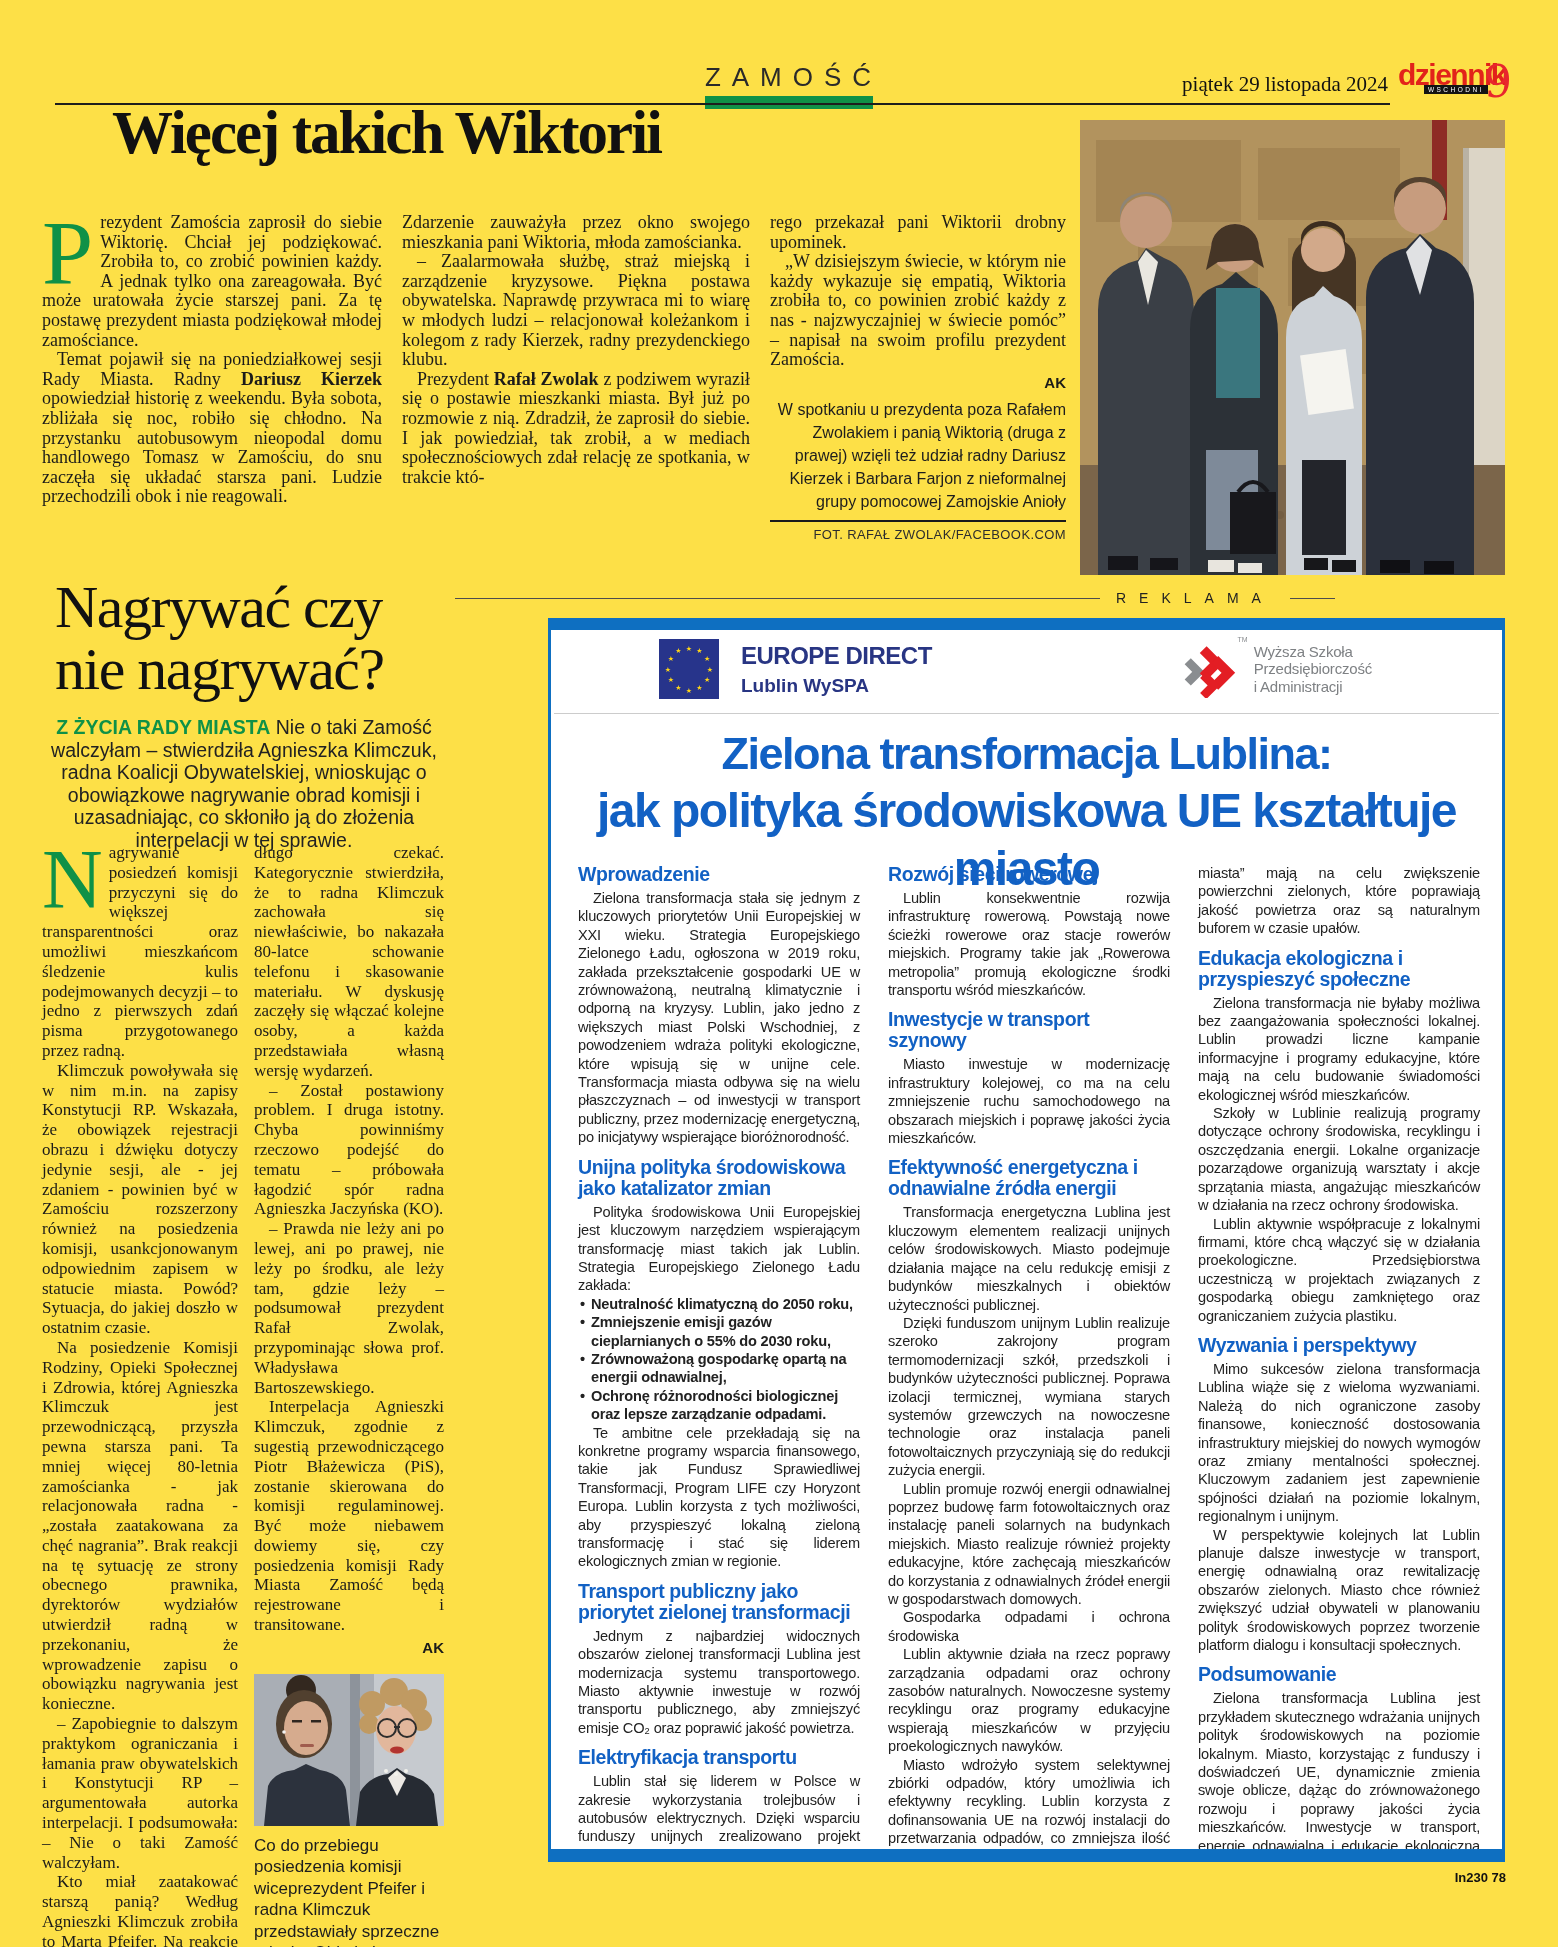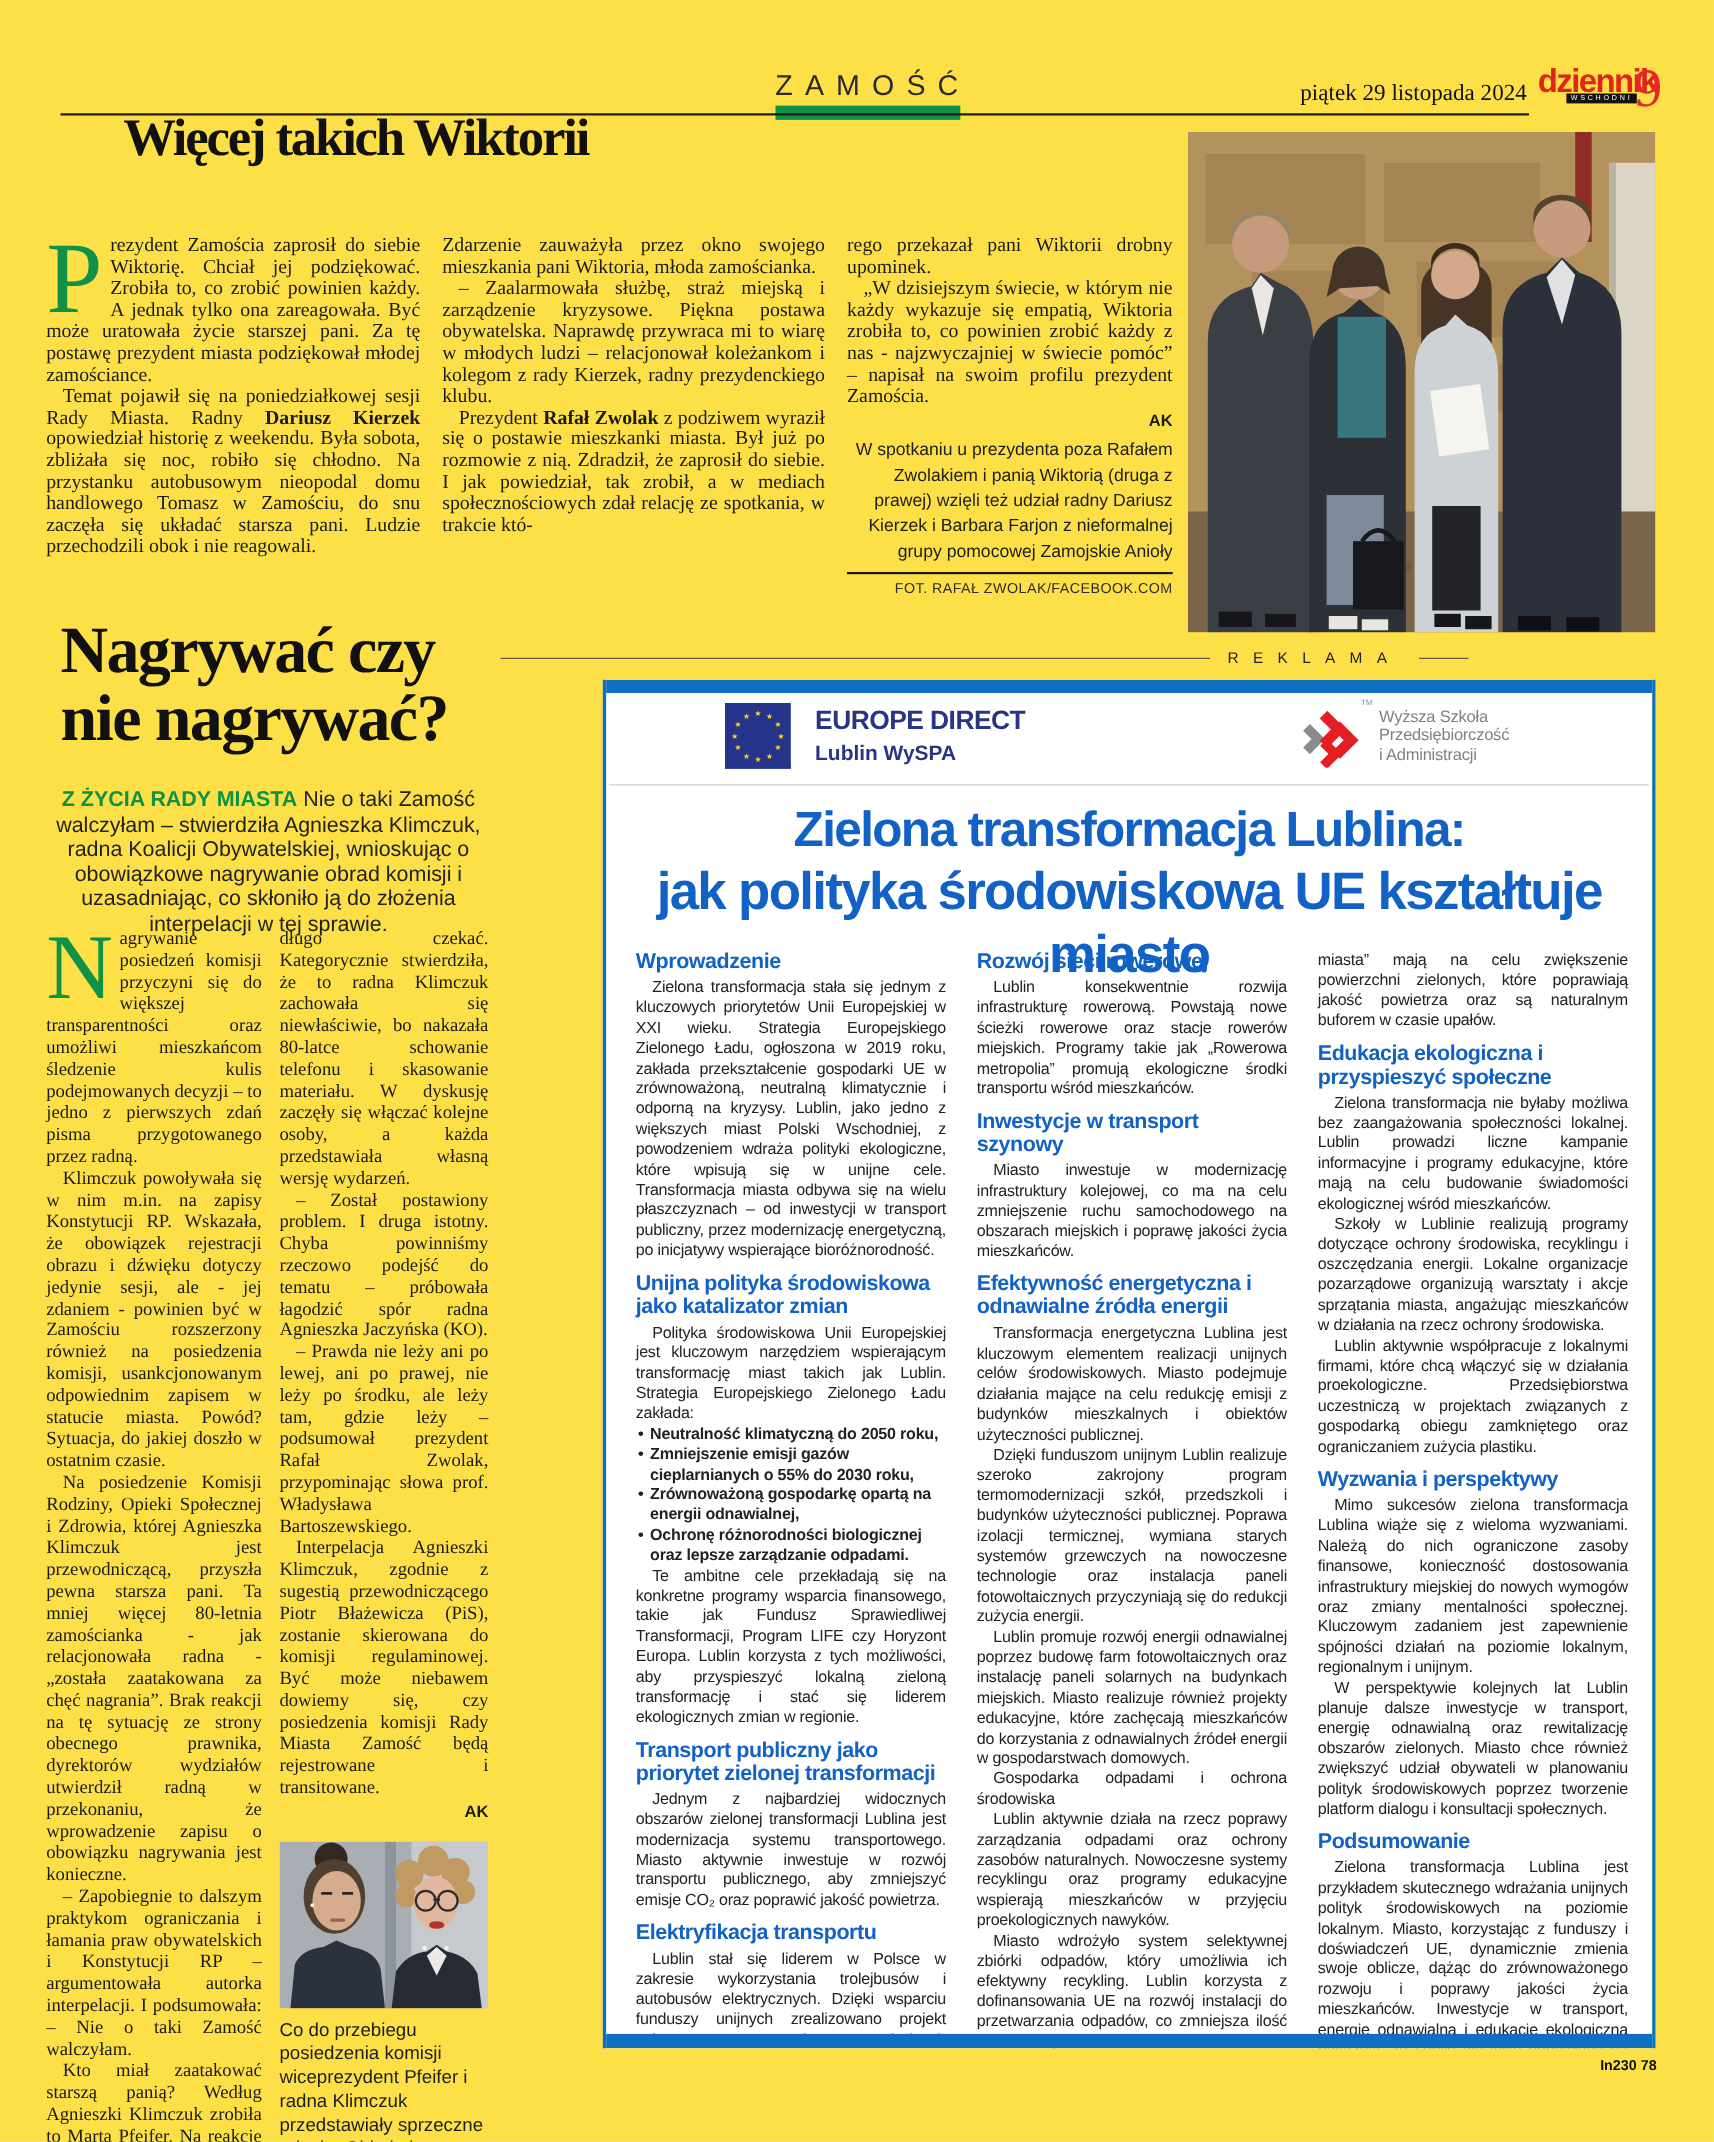--- a/index.html
+++ b/index.html
@@ -34,7 +34,7 @@
   
   .a1-title {
     position:absolute; left:112px; top:98px; width:960px;
-    font-size:48px; font-weight:bold; letter-spacing:-2px; color:#111;
+    font-size:61px; font-weight:bold; letter-spacing:-2px; color:#111;
   }
   .a1-photo { position:absolute; left:1080px; top:120px; width:425px; height:455px; overflow:hidden; }
   .a1-photo svg { display:block; }

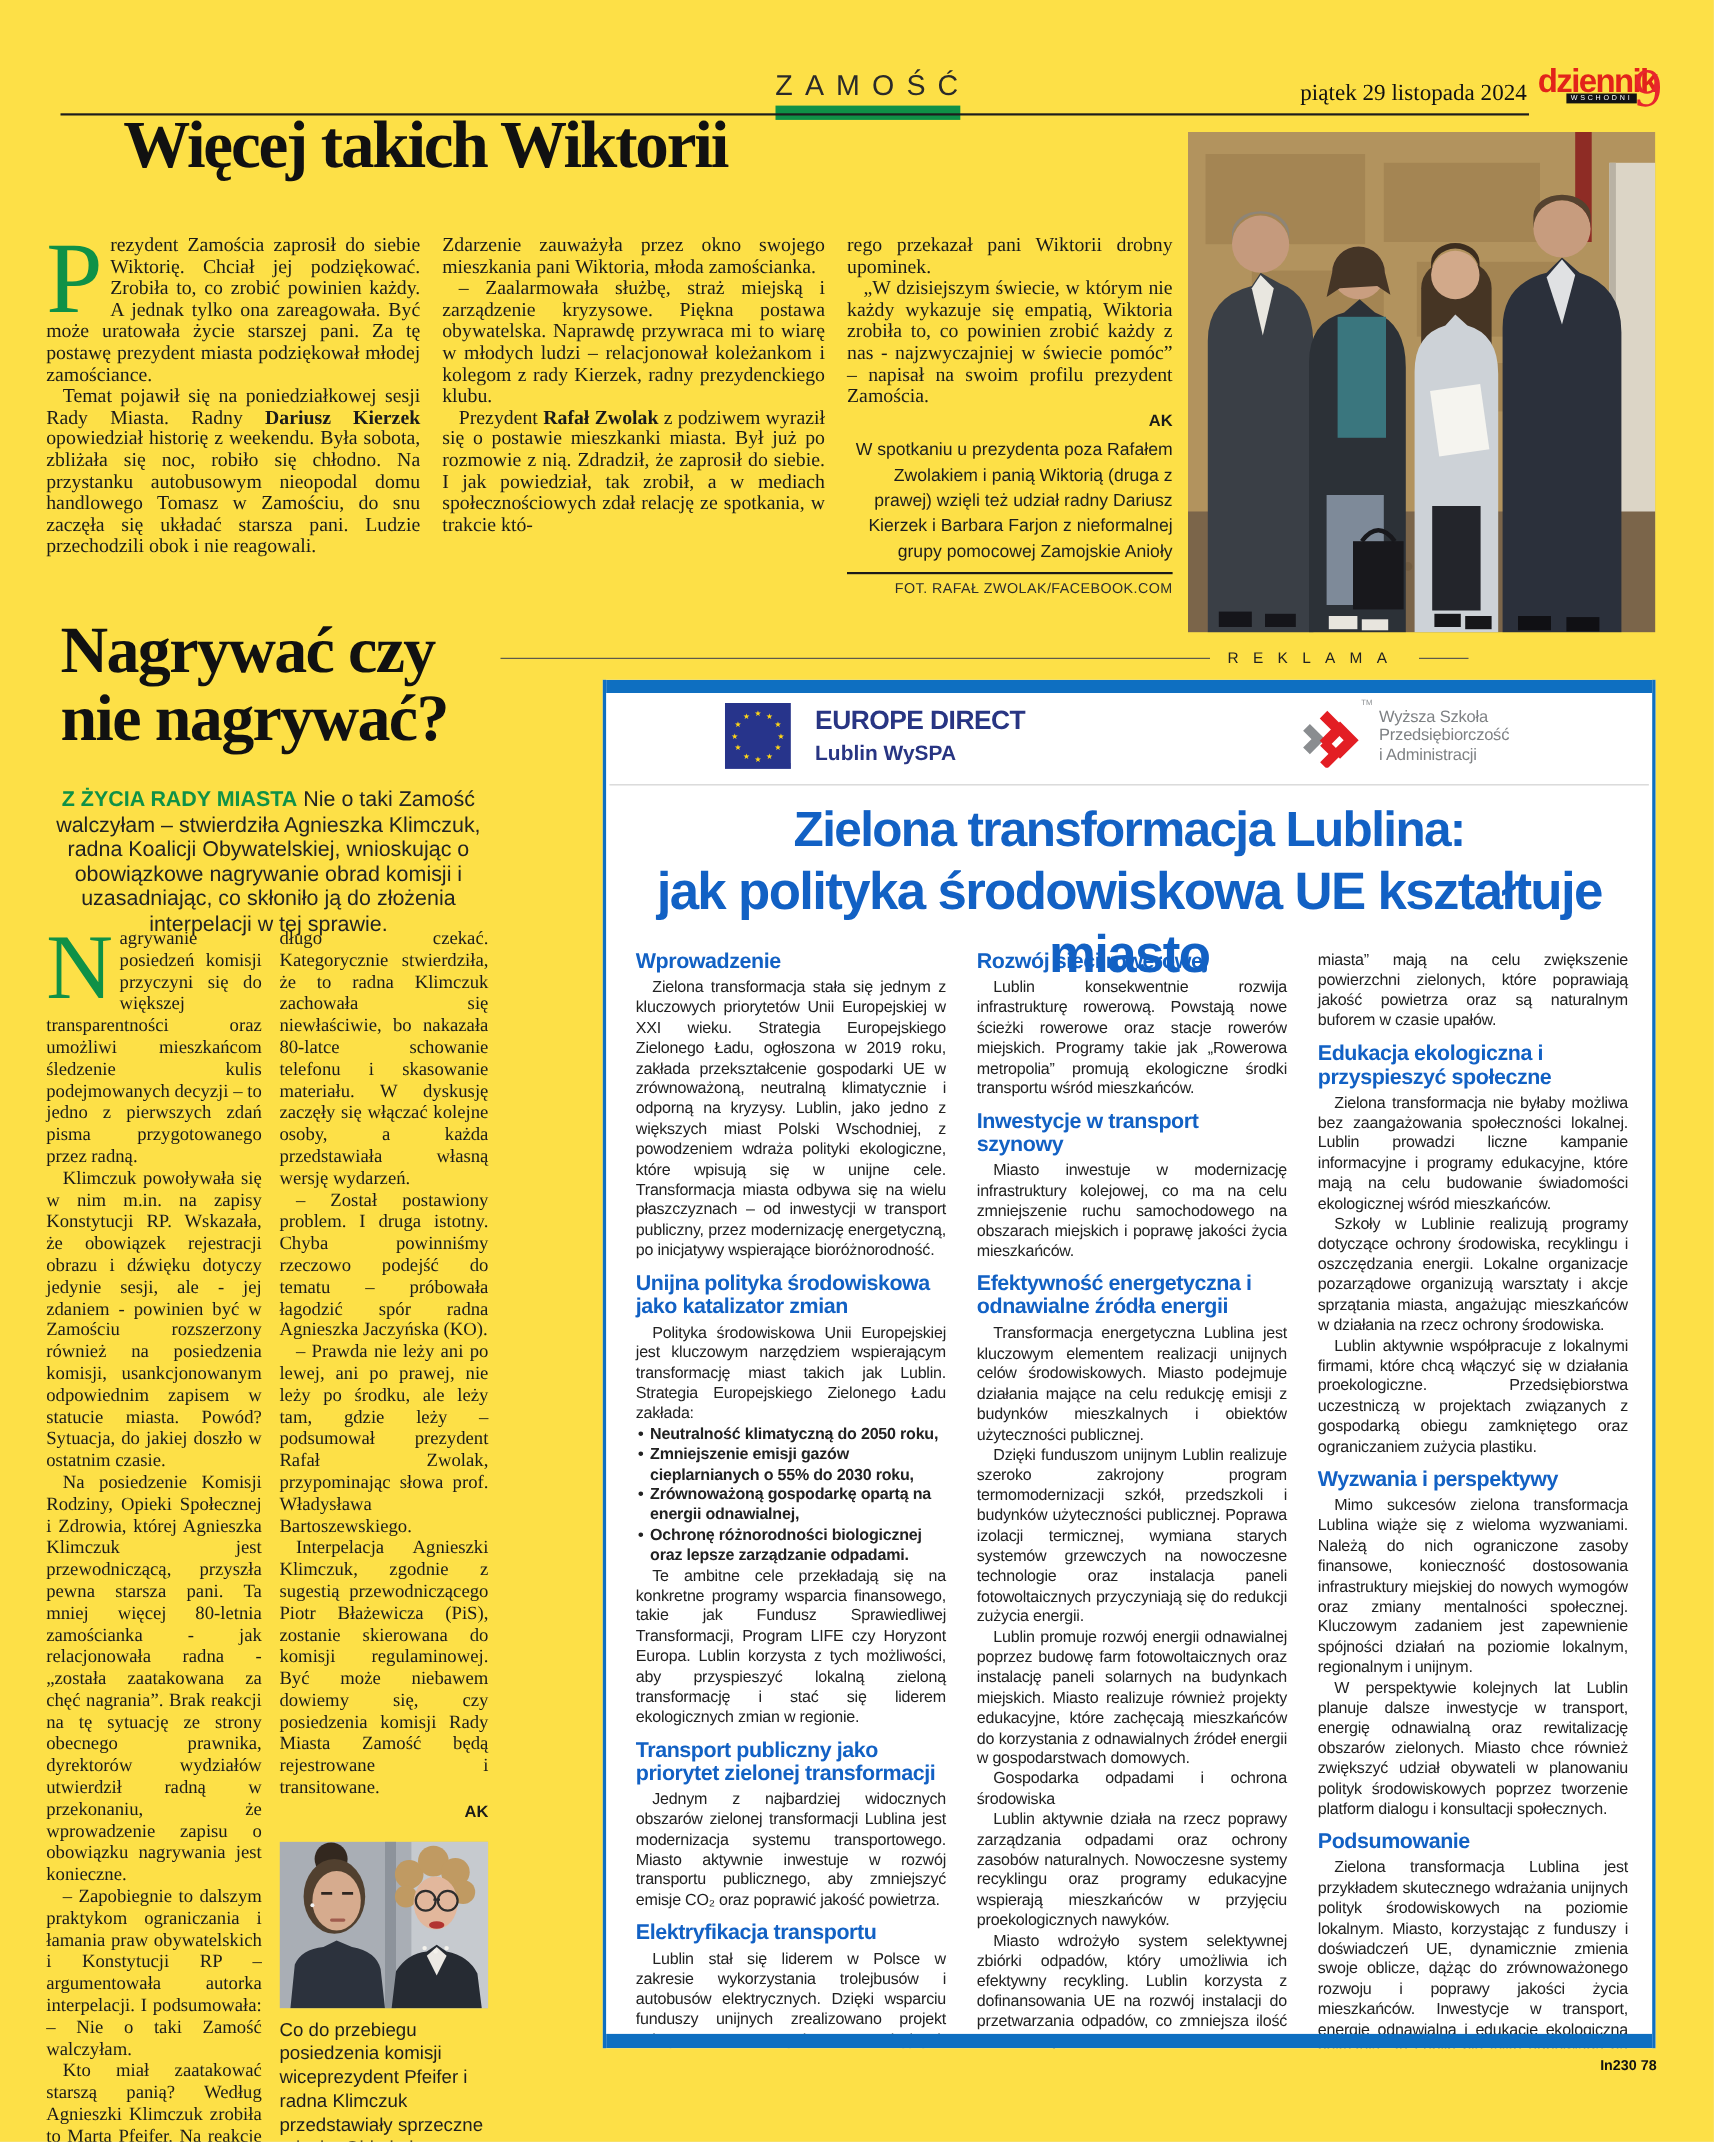--- a/index.html
+++ b/index.html
@@ -67,8 +67,8 @@
   }
   
   .a2-title {
-    position:absolute; left:55px; top:560px; width:420px;
-    font-size:60px; line-height:62px; font-weight:bold; letter-spacing:-1.5px; color:#111;
+    position:absolute; left:55px; top:576px; width:420px;
+    font-size:60px; line-height:62px; font-weight:normal; letter-spacing:-1.5px; color:#111;
   }
   .a2-lead {
     position:absolute; left:38px; top:716px; width:412px; text-align:center;

